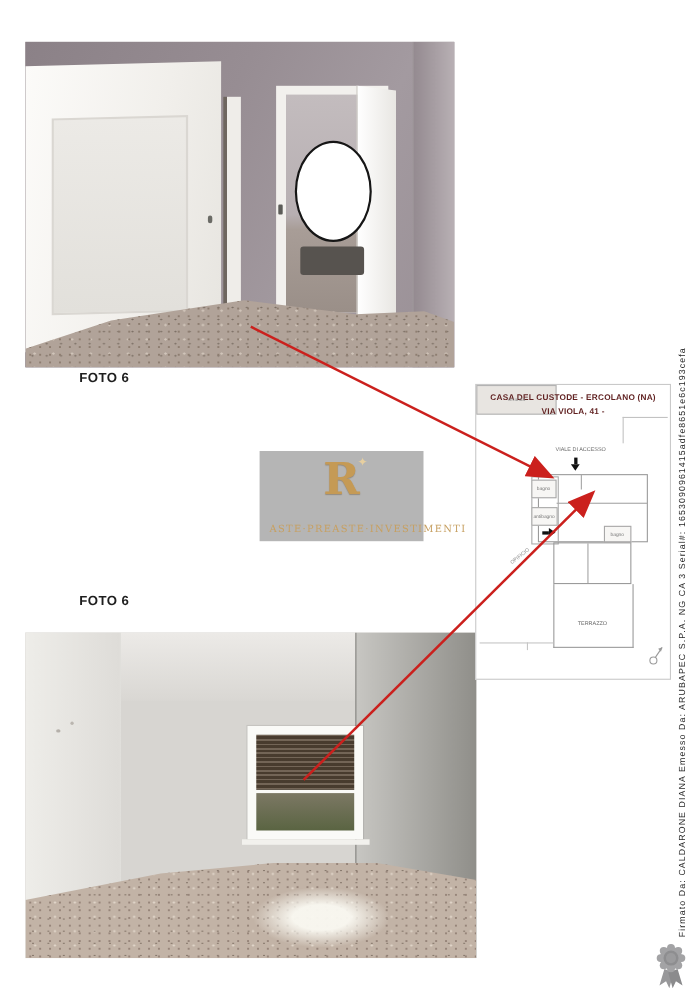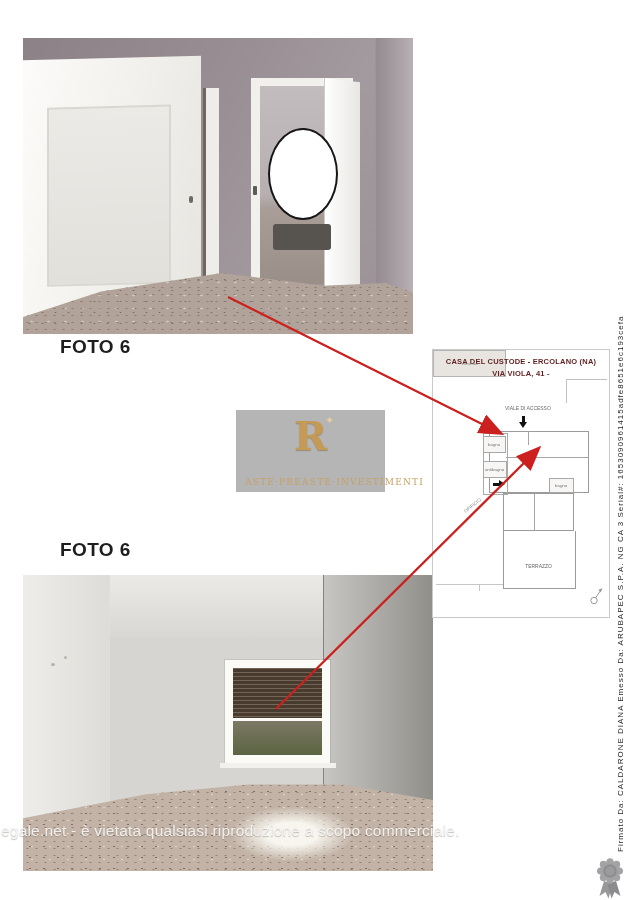--- a/index.html
+++ b/index.html
@@ -7,7 +7,7 @@
         font-family:"Liberation Sans",sans-serif;}
 
   
-  .foto-label{position:absolute;left:60px;font-size:19px;font-weight:600;color:#1e1e1e;
+  .foto-label{position:absolute;left:72px;font-size:12px;font-weight:600;color:#1e1e1e;
               letter-spacing:.4px;}
   #foto6-label{top:336px;}
   #foto7-label{top:539px;}

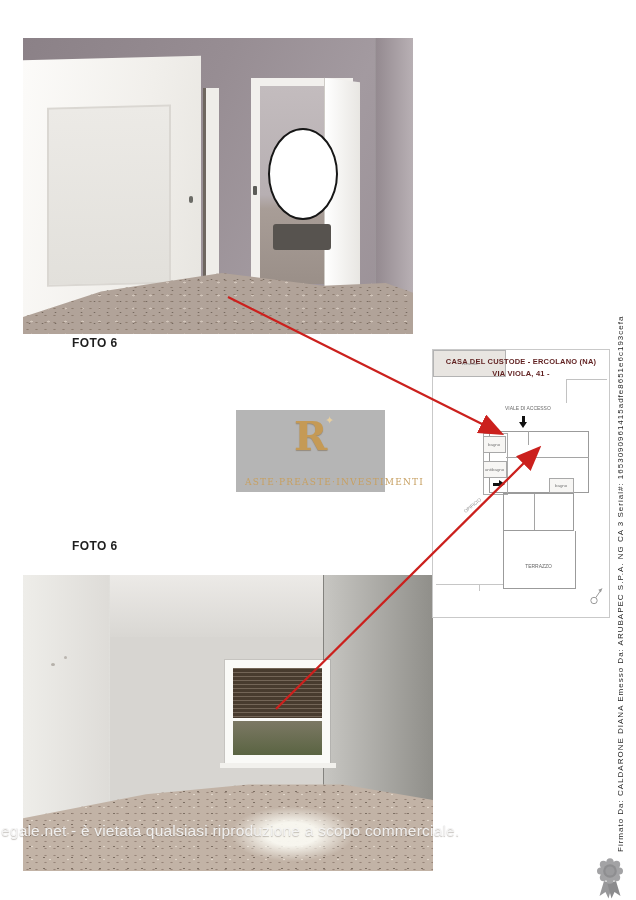--- a/index.html
+++ b/index.html
@@ -241,7 +241,6 @@
     <div class="p7-light"></div>
   </div>
 
-  <div id="copyright">egale.net - è vietata qualsiasi riproduzione a scopo commerciale.</div>
 
   <svg id="arrows">
     <defs>

